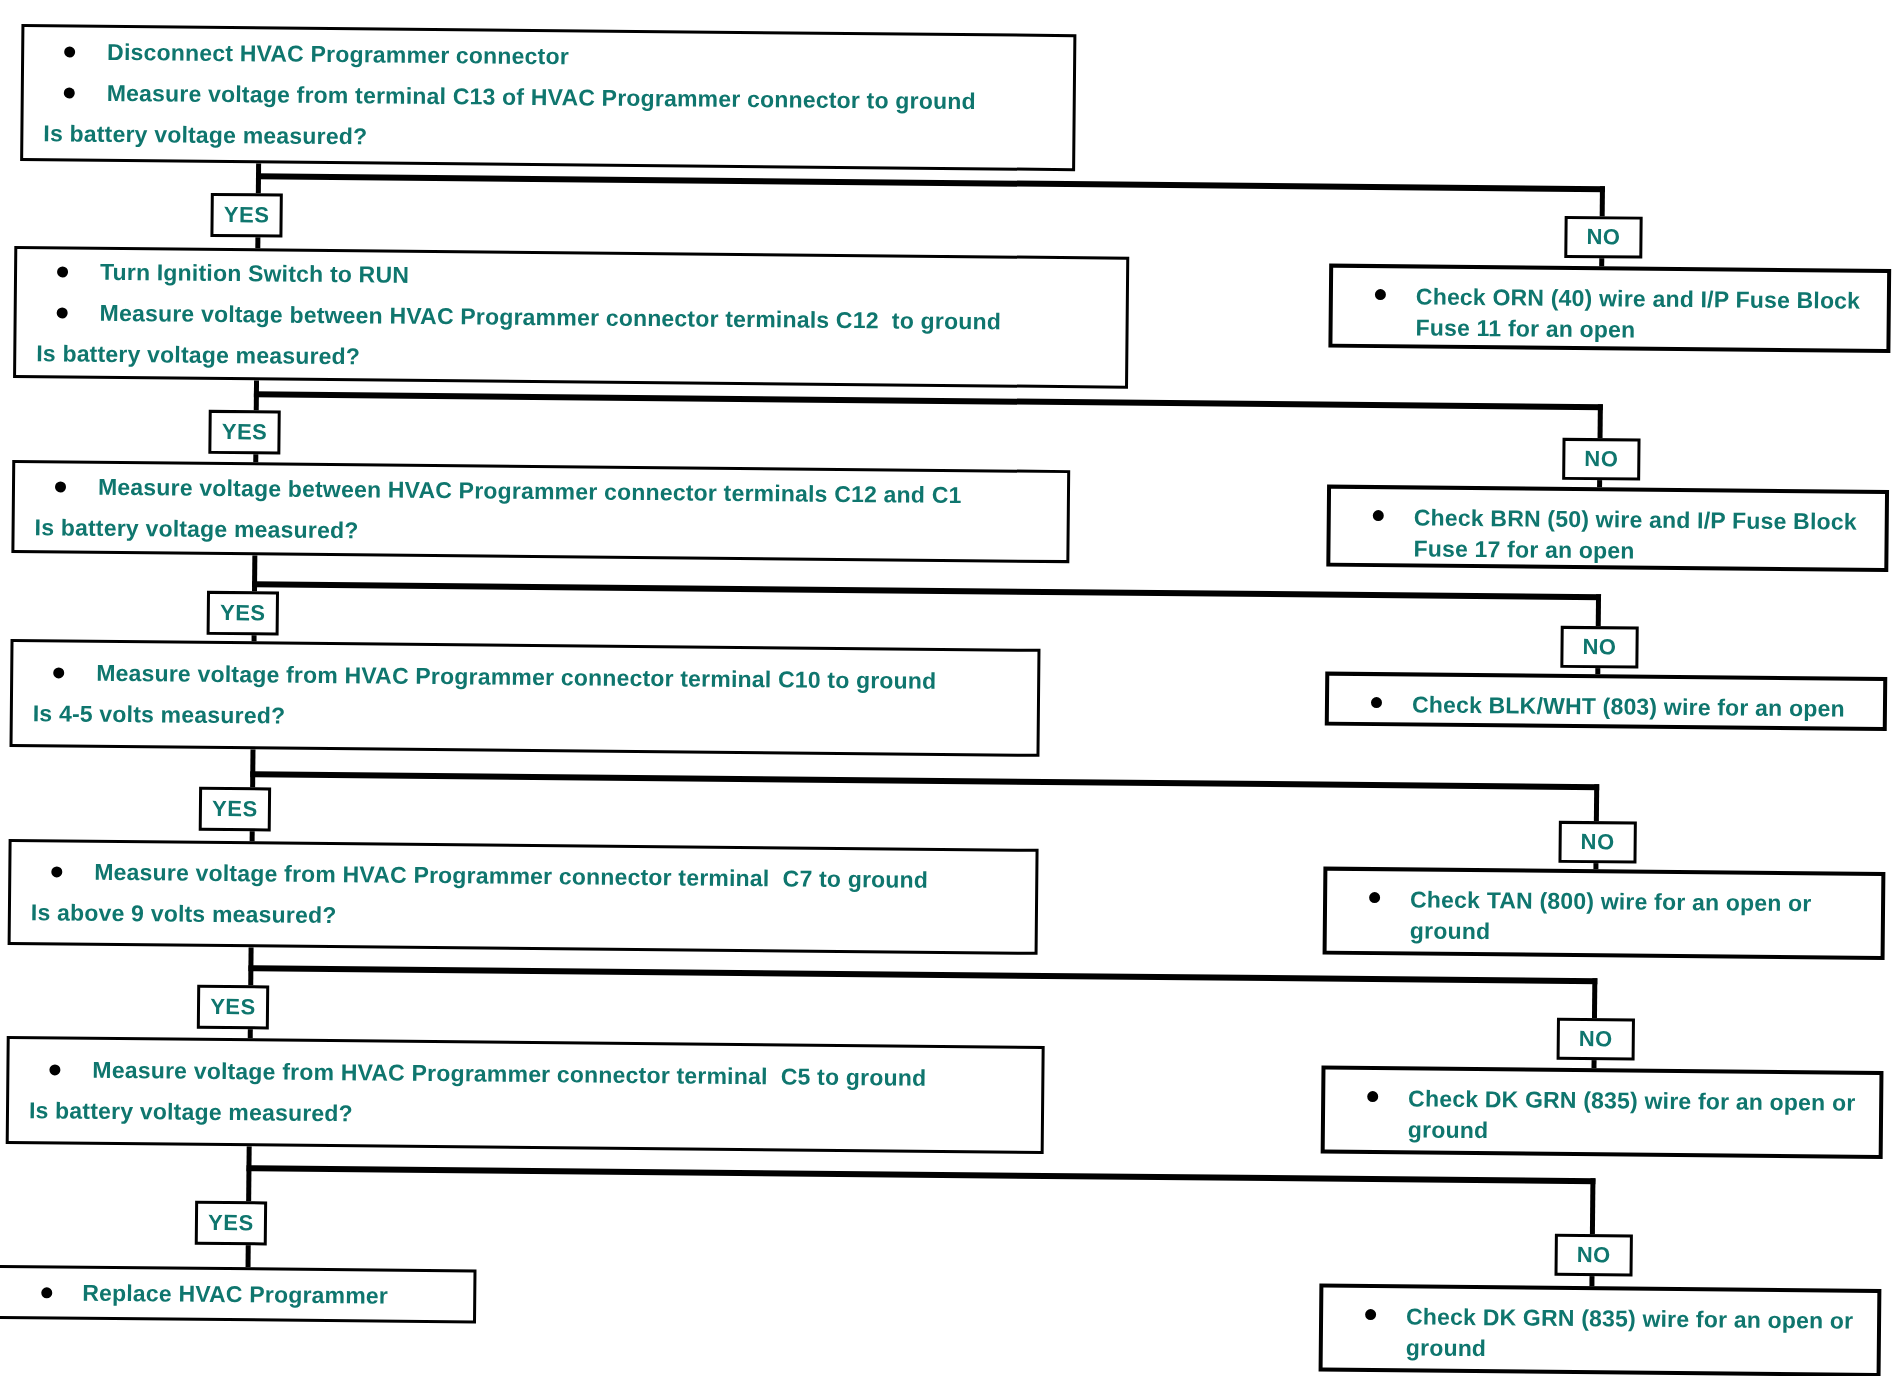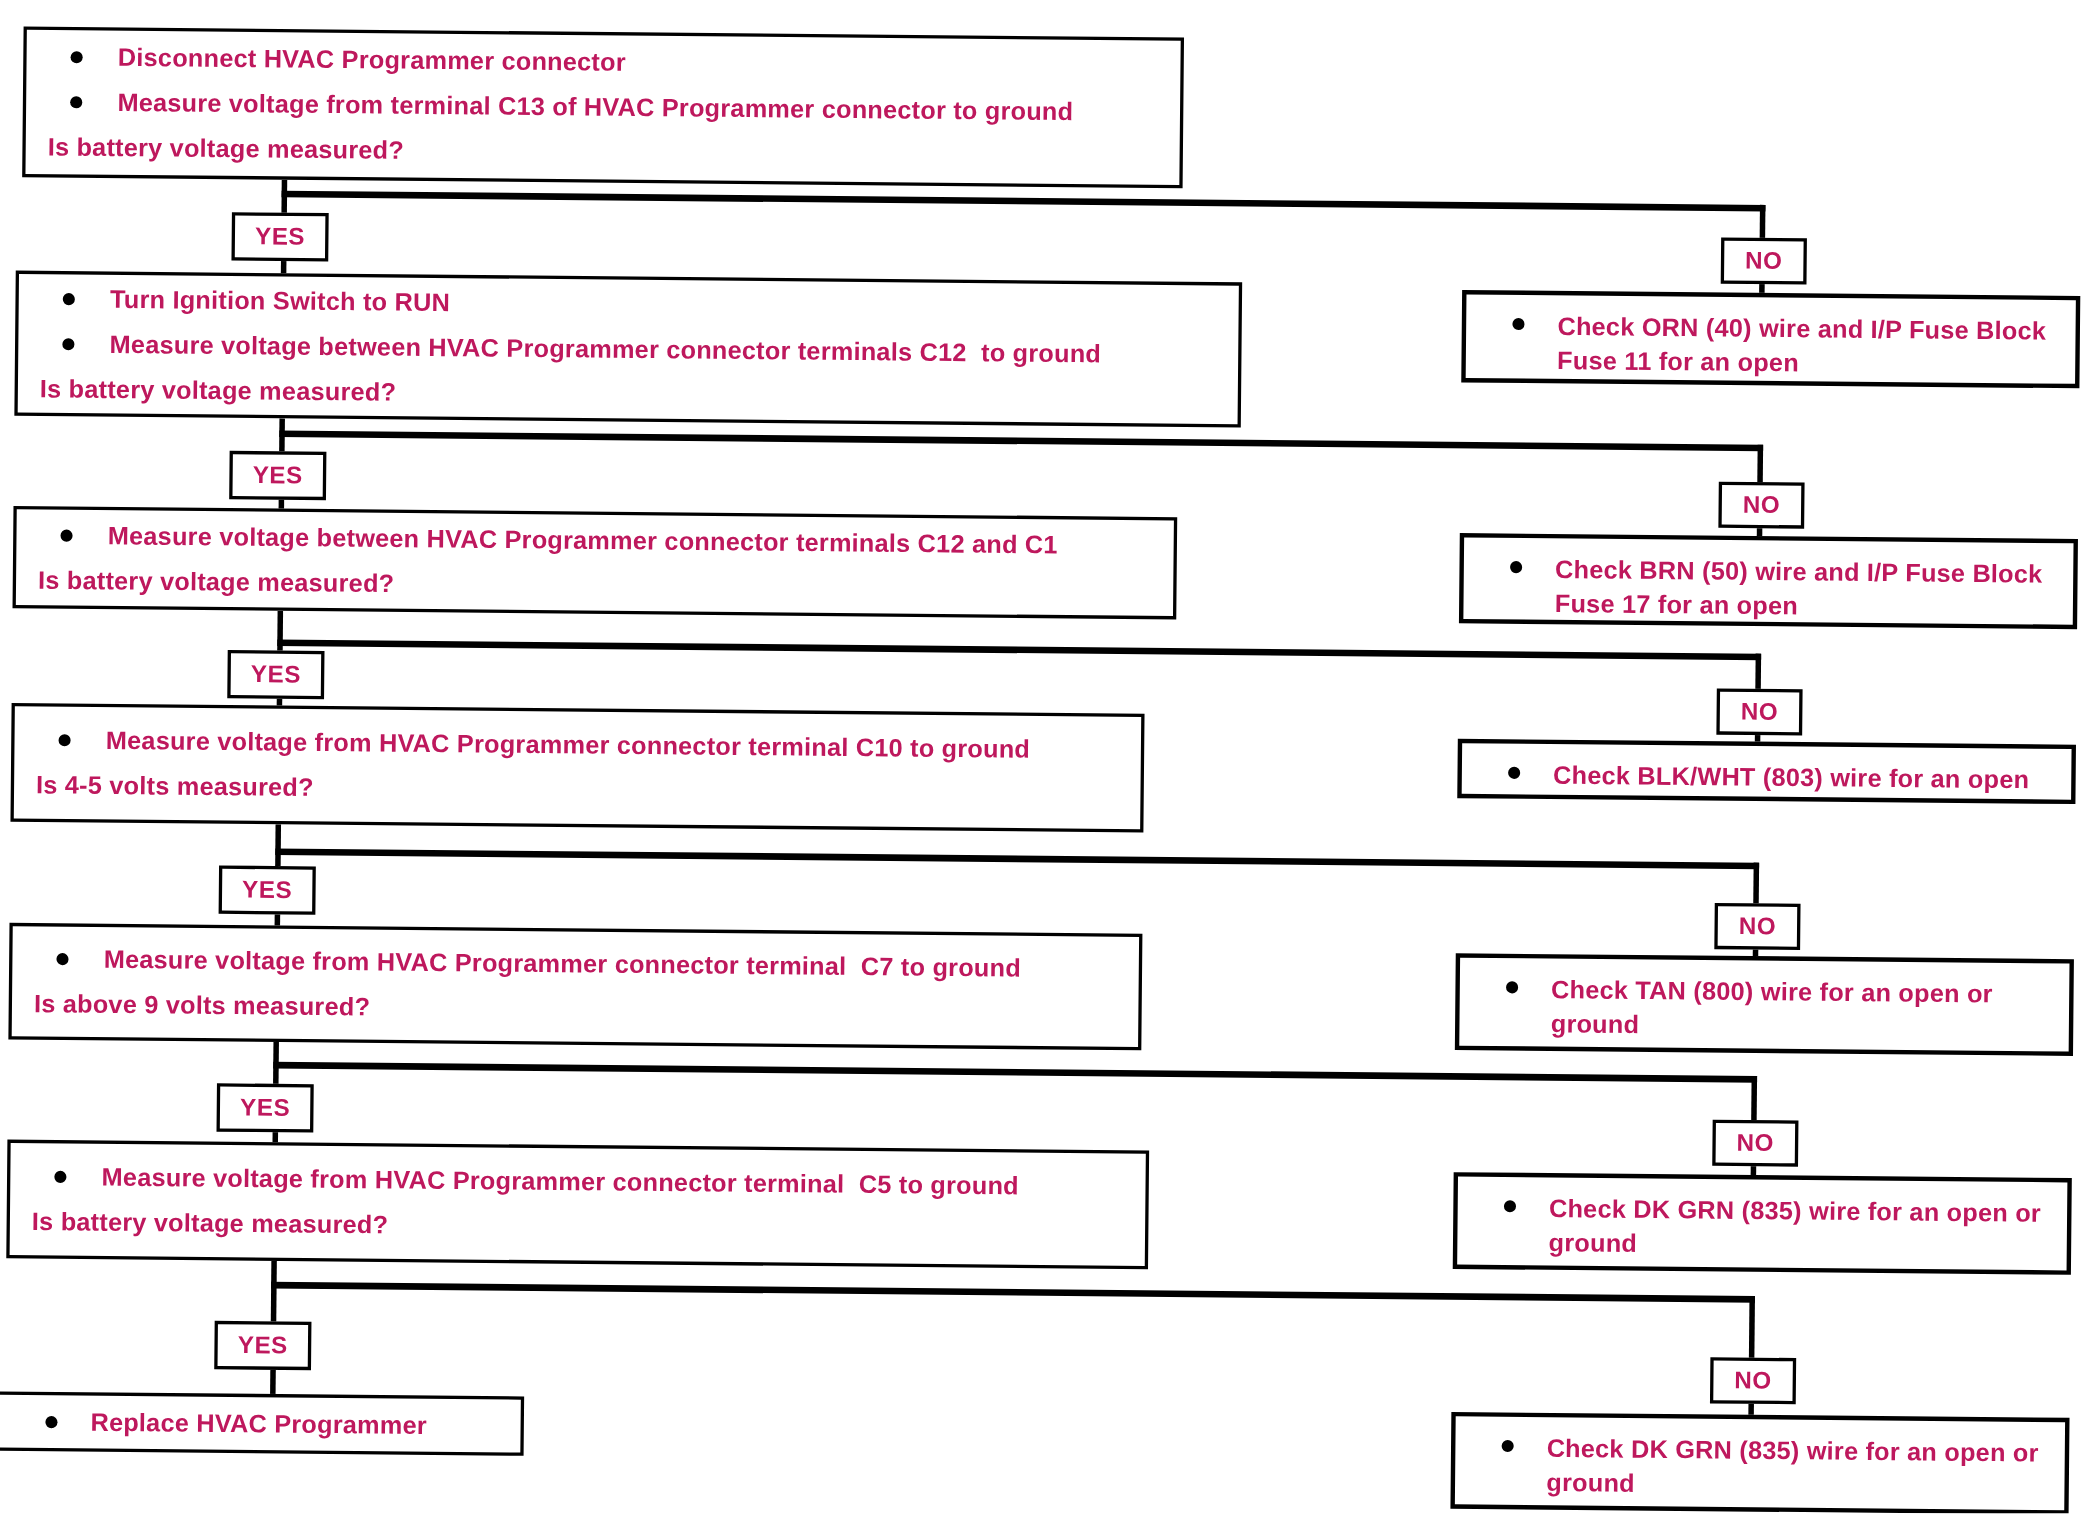--- a/index.html
+++ b/index.html
@@ -10,7 +10,7 @@
     overflow:hidden;
     font-family:"Liberation Sans", sans-serif;
     font-weight:700;
-    color:#be185d;
+    color:#0f766e;
   }
   
   .sheet{

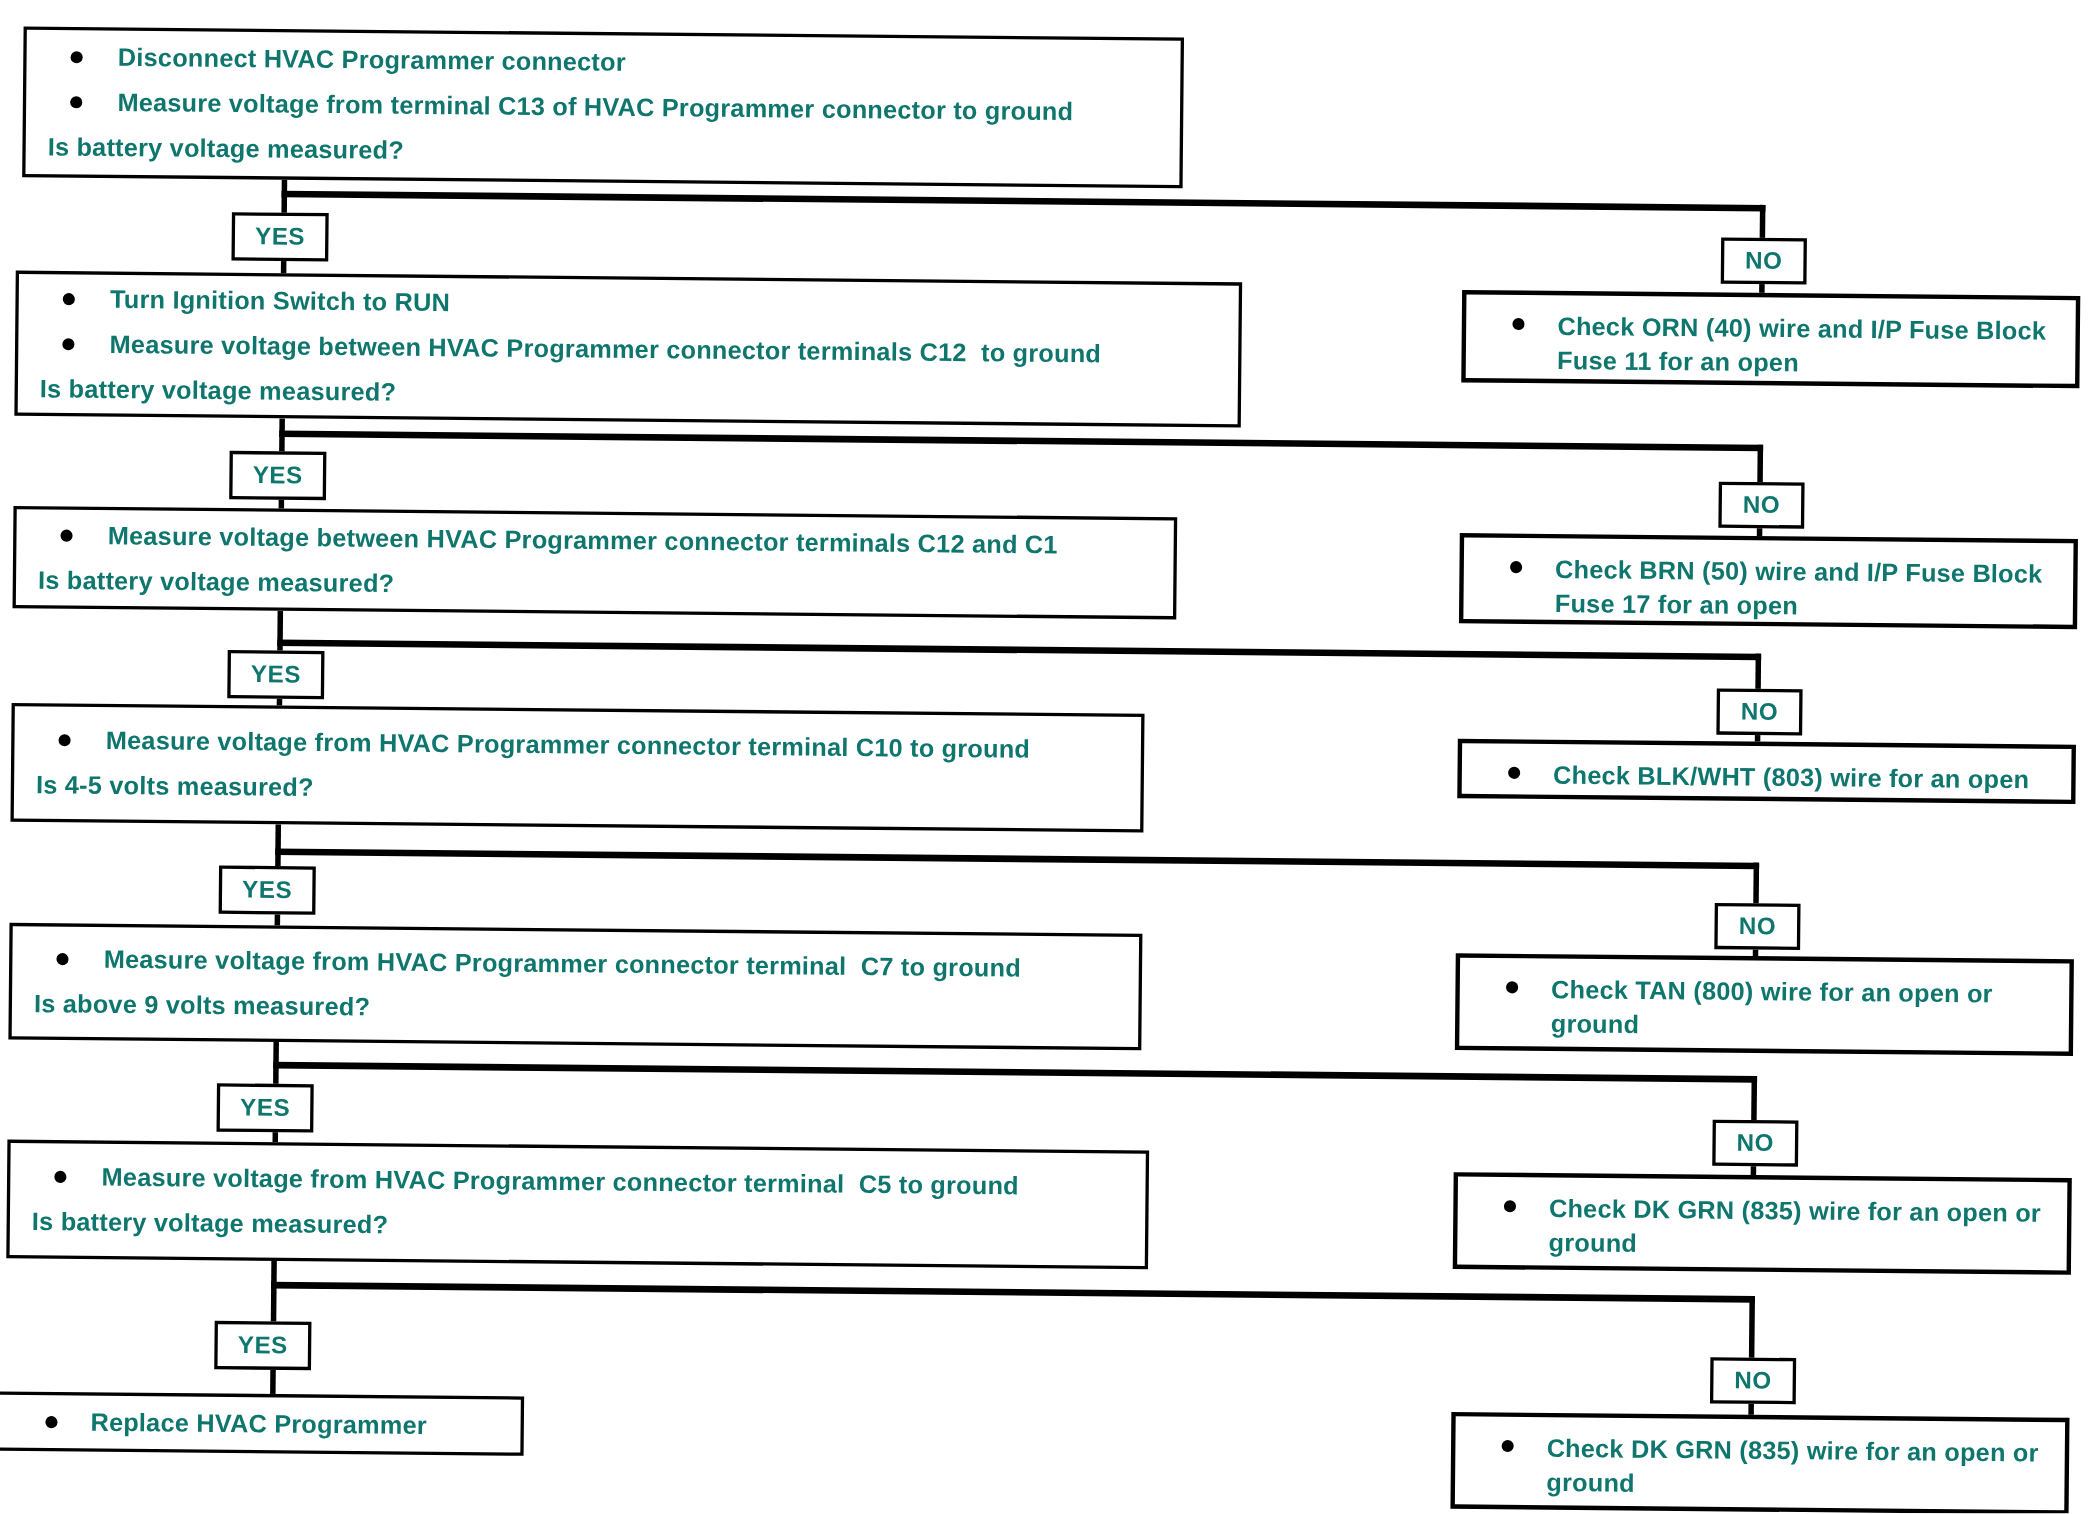--- a/index.html
+++ b/index.html
@@ -42,7 +42,7 @@
     font-size:22px;letter-spacing:.5px;
     z-index:3;
   }
-  .tag-yes{width:88px;height:44px;}
+  .tag-yes{width:72px;height:44px;}
   .tag-no{width:78px;height:42px;}
   .abox{
     position:absolute;box-sizing:border-box;

